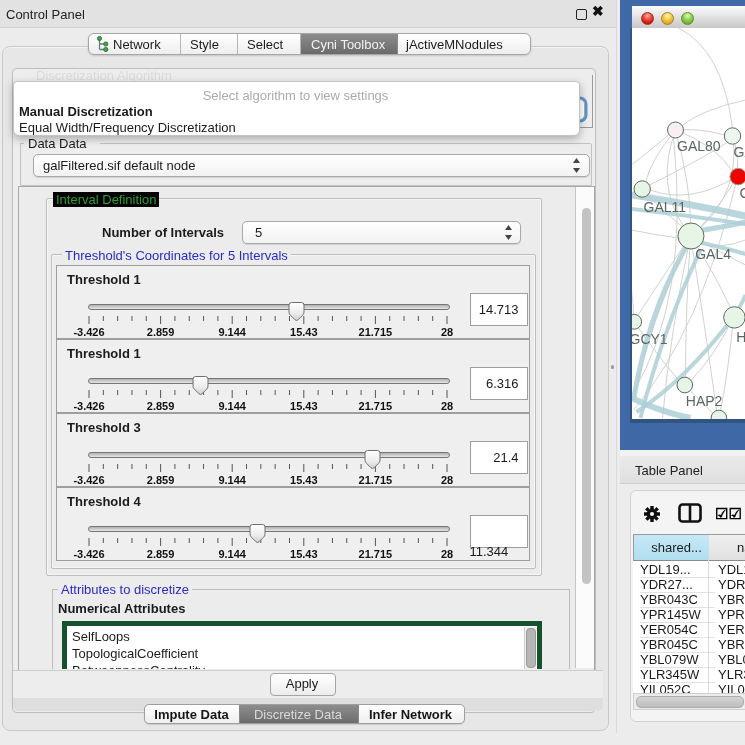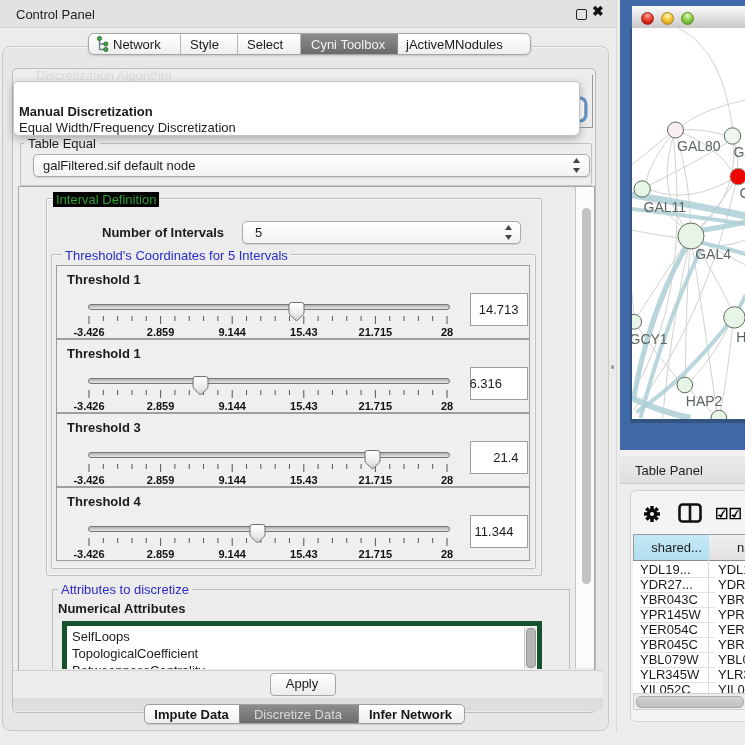--- a/index.html
+++ b/index.html
@@ -17,7 +17,7 @@
 
     <div class="abs" style="left:0;top:0;width:616px;height:27px;
         background:#e2e2e2;border-bottom:1px solid #cfcfcf;"></div>
-    <div class="abs f13" style="left:16px;top:7px;color:#222;">Control Panel</div>
+    <div class="abs f13" style="left:6px;top:7px;color:#222;">Control Panel</div>
     <div class="abs" style="left:576px;top:9px;width:9px;height:9px;border:1.6px solid #222;border-radius:2px;"></div>
     <div class="abs" style="left:592px;top:3px;font-size:14px;font-weight:bold;color:#111;">✖</div>
 

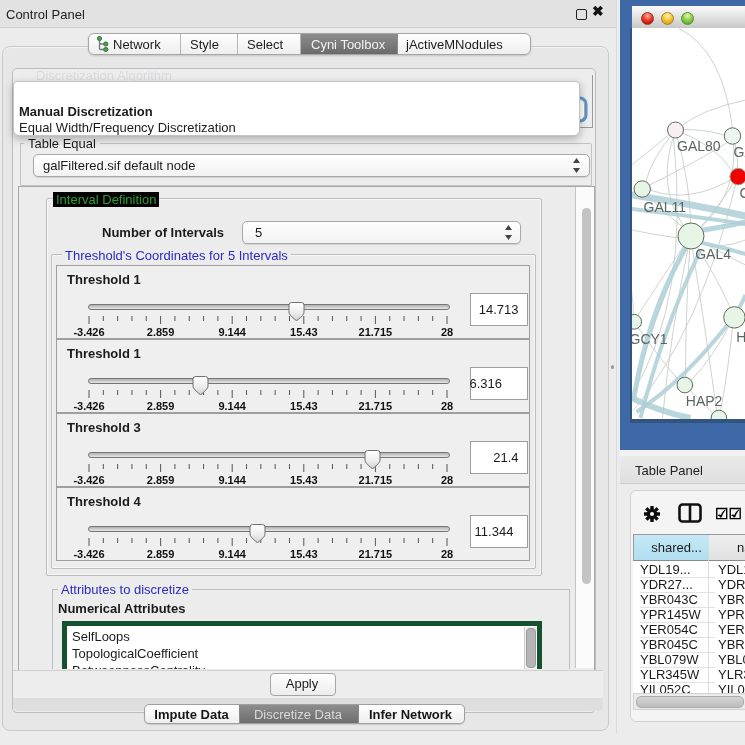--- a/index.html
+++ b/index.html
@@ -325,6 +325,7 @@
 
     <div class="abs" style="left:13px;top:81px;width:565px;height:53px;background:#fff;
         border:1px solid #c4c4c4;border-radius:4px 4px 6px 6px;box-shadow:0 3px 8px rgba(0,0,0,.28);"></div>
+    <div class="abs f13" style="left:13px;top:88px;width:565px;text-align:center;color:#ababab;">Select algorithm to view settings</div>
     <div class="abs f13 bold" style="left:19px;top:104px;">Manual Discretization</div>
     <div class="abs f13" style="left:19px;top:120px;">Equal Width/Frequency Discretization</div>
   </div>

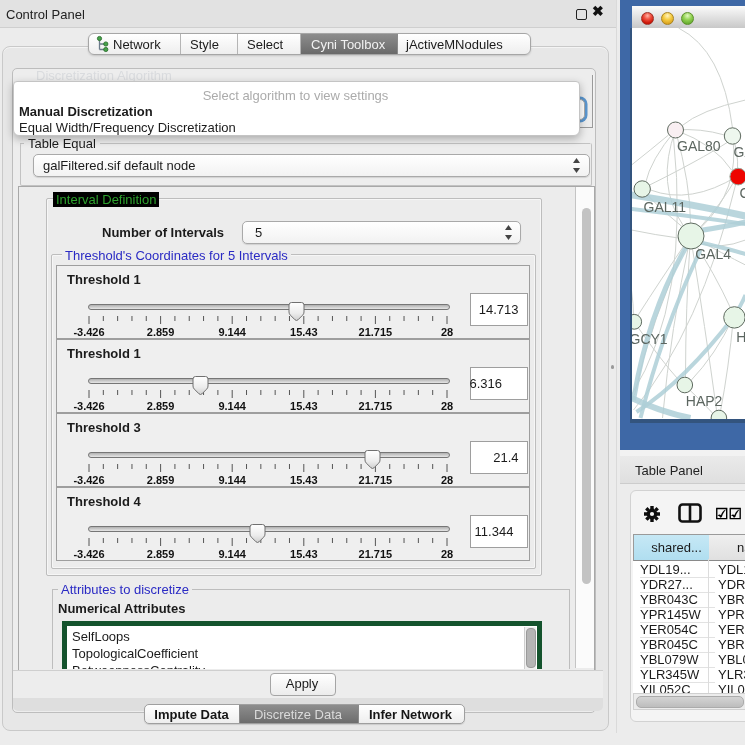--- a/index.html
+++ b/index.html
@@ -33,7 +33,7 @@
         border:1px solid #c2c2c2;border-top:none;border-radius:2px;"></div>
     <div class="abs" style="left:20px;top:143px;width:4px;height:1px;background:#c2c2c2;"></div>
     <div class="abs" style="left:100px;top:143px;width:490px;height:1px;background:#c2c2c2;"></div>
-    <div class="abs f13" style="left:28px;top:136px;">Table Equal</div>
+    <div class="abs f13" style="left:28px;top:136px;">Data Data</div>
 
     <div class="abs" style="left:33px;top:154px;width:555px;height:21px;background:linear-gradient(#ffffff,#f2f2f2);
         border:1px solid #a9a9a9;border-radius:5px;box-shadow:0 1px 1px rgba(0,0,0,.12);"></div>

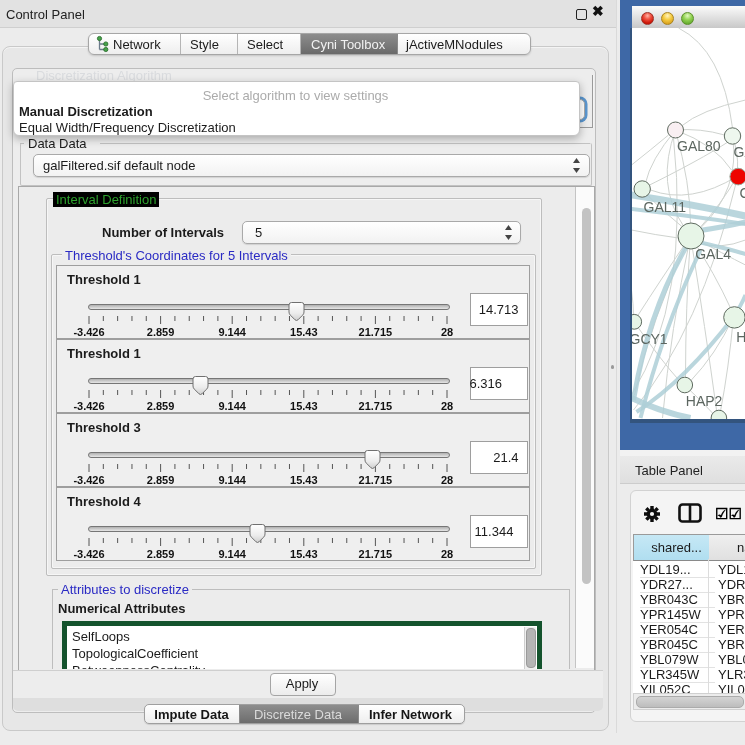--- a/index.html
+++ b/index.html
@@ -170,7 +170,7 @@
       <path d="M3.5 0.5 H13.5 Q16 0.5 16 3 V10 Q16 12 14.5 13.3 L10 17.8 Q8.5 19.2 7 17.8 L2.5 13.3 Q1 12 1 10 V3 Q1 0.5 3.5 0.5 Z" fill="url(#thg1)" stroke="#707070" stroke-width="1"></path>
     </svg>
 <div class="abs" style="left:450.5px;top:180px;width:56px;height:31px;background:#fff;border:1px solid #9e9e9e;"></div>
-<div class="abs f13" style="left:450.5px;top:189px;width:49px;">6.316</div>
+<div class="abs f13" style="left:450.5px;top:189px;width:49px;text-align:right;">6.316</div>
 <div class="abs" style="left:37px;top:226px;width:474px;height:74px;background:#efefef;border:1px solid #9e9e9e;margin:0;box-sizing:border-box;"></div>
 <div class="abs f13 bold" style="left:48px;top:233px;">Threshold 3</div>
 <div class="abs" style="left:69px;top:265px;width:360px;height:4px;background:linear-gradient(#b0b0b0,#e6e6e6);border:1px solid #767676;border-radius:3px;"></div>

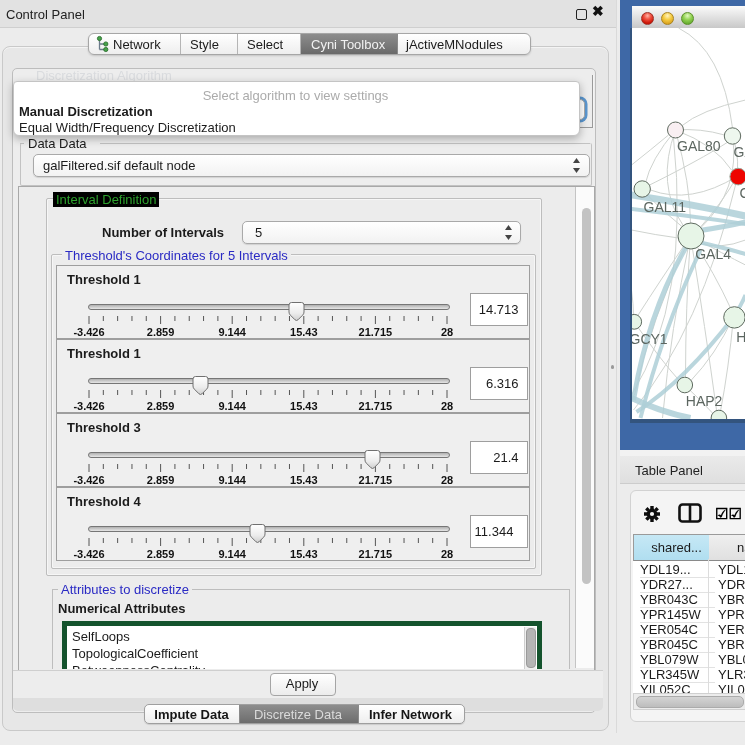--- a/index.html
+++ b/index.html
@@ -268,7 +268,7 @@
       <path d="M3.5 0.5 H13.5 Q16 0.5 16 3 V10 Q16 12 14.5 13.3 L10 17.8 Q8.5 19.2 7 17.8 L2.5 13.3 Q1 12 1 10 V3 Q1 0.5 3.5 0.5 Z" fill="url(#thg3)" stroke="#707070" stroke-width="1"></path>
     </svg>
 <div class="abs" style="left:450.5px;top:328px;width:56px;height:31px;background:#fff;border:1px solid #9e9e9e;"></div>
-<div class="abs f13" style="left:450.5px;top:337px;width:49px;text-align:center;">11.344</div>
+<div class="abs f13" style="left:450.5px;top:357px;width:49px;text-align:left;">11.344</div>
 
         <div class="abs" style="left:33px;top:402px;width:516px;height:80px;border:1px solid #bdbdbd;border-bottom:none;"></div>
         <div class="abs f13" style="left:39px;top:395px;background:#ececec;padding:0 3px;color:#2a2ac4;">Attributes to discretize</div>

